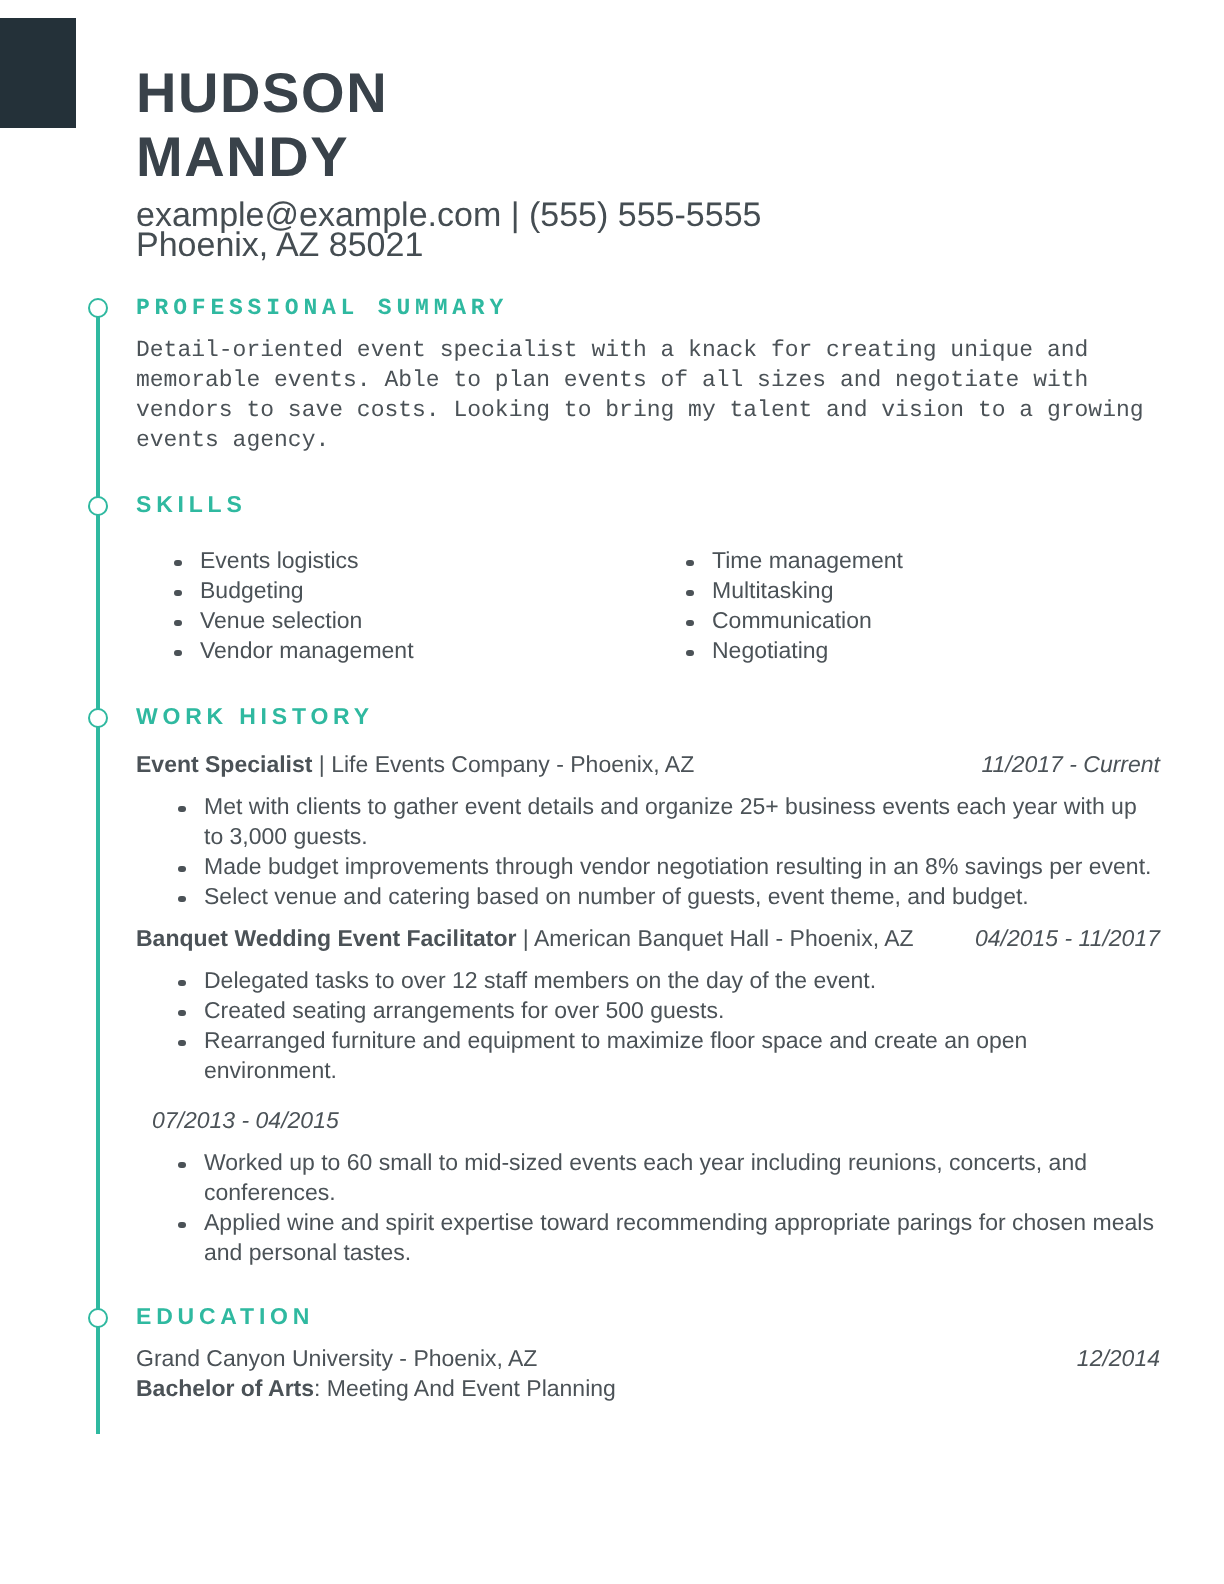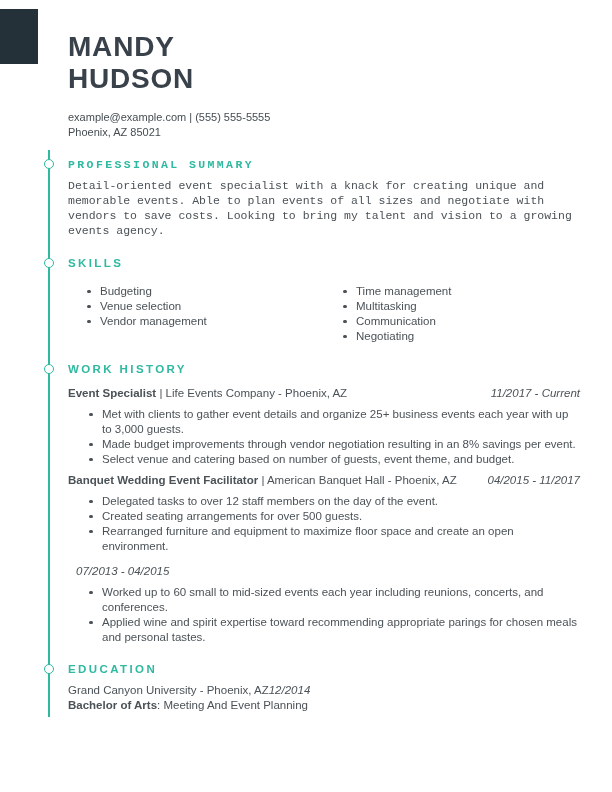--- a/index.html
+++ b/index.html
@@ -123,8 +123,8 @@
   <div class="content">
 
     <div class="name">
+      <div>HUDSON</div>
       <div>MANDY</div>
-      <div>HUDSON</div>
     </div>
     <div class="contact">
       <div>example@example.com | (555) 555-5555</div>

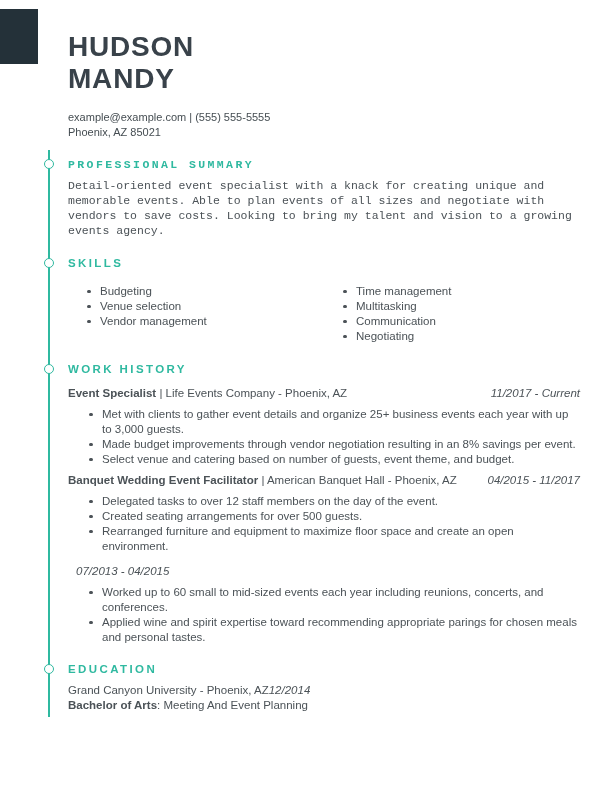--- a/index.html
+++ b/index.html
@@ -38,8 +38,8 @@
     color: #39424a;
   }
   .contact {
-    margin-top: 15px;
-    font-size: 11px;
+    margin-top: 5px;
+    font-size: 17px;
     line-height: 15px;
     color: #454d52;
   }

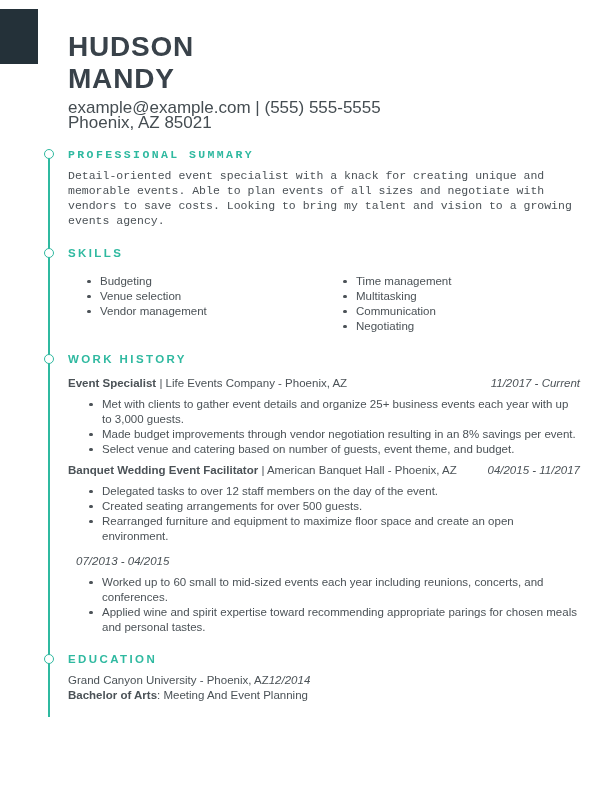--- a/index.html
+++ b/index.html
@@ -146,6 +146,7 @@
       </div>
       <div class="skills-cols body-text">
         <ul>
+          <li>Events logistics</li>
           <li>Budgeting</li>
           <li>Venue selection</li>
           <li>Vendor management</li>

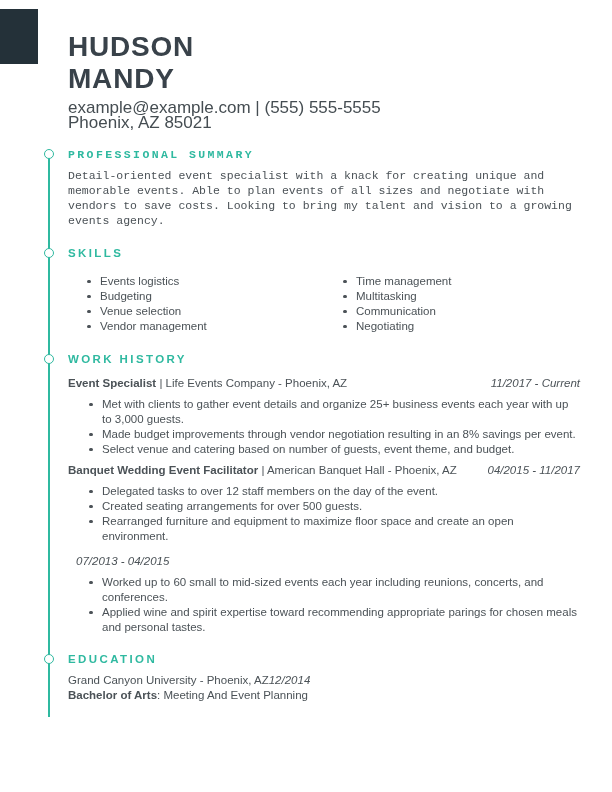--- a/index.html
+++ b/index.html
@@ -107,7 +107,7 @@
   .edu-lines { margin-top: 6px; }
   .edu-row {
     display: flex;
-    justify-content: flex-start;
+    justify-content: space-between;
     align-items: baseline;
   }
   .edu-date { font-style: italic; white-space: nowrap; }

